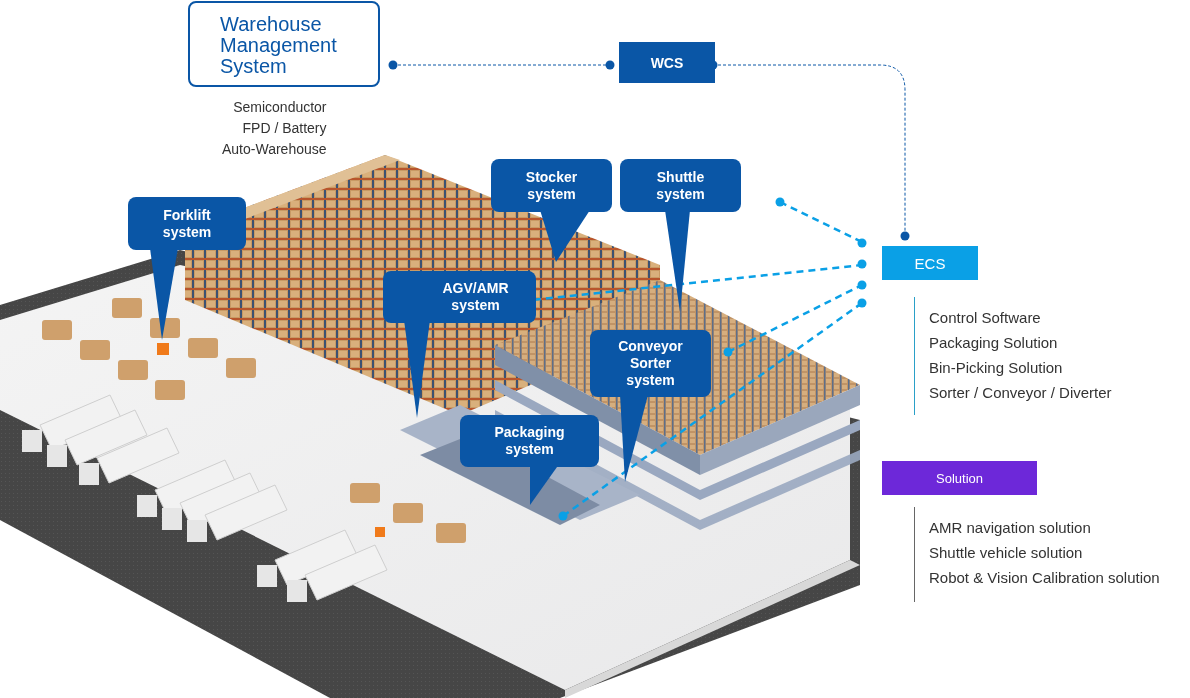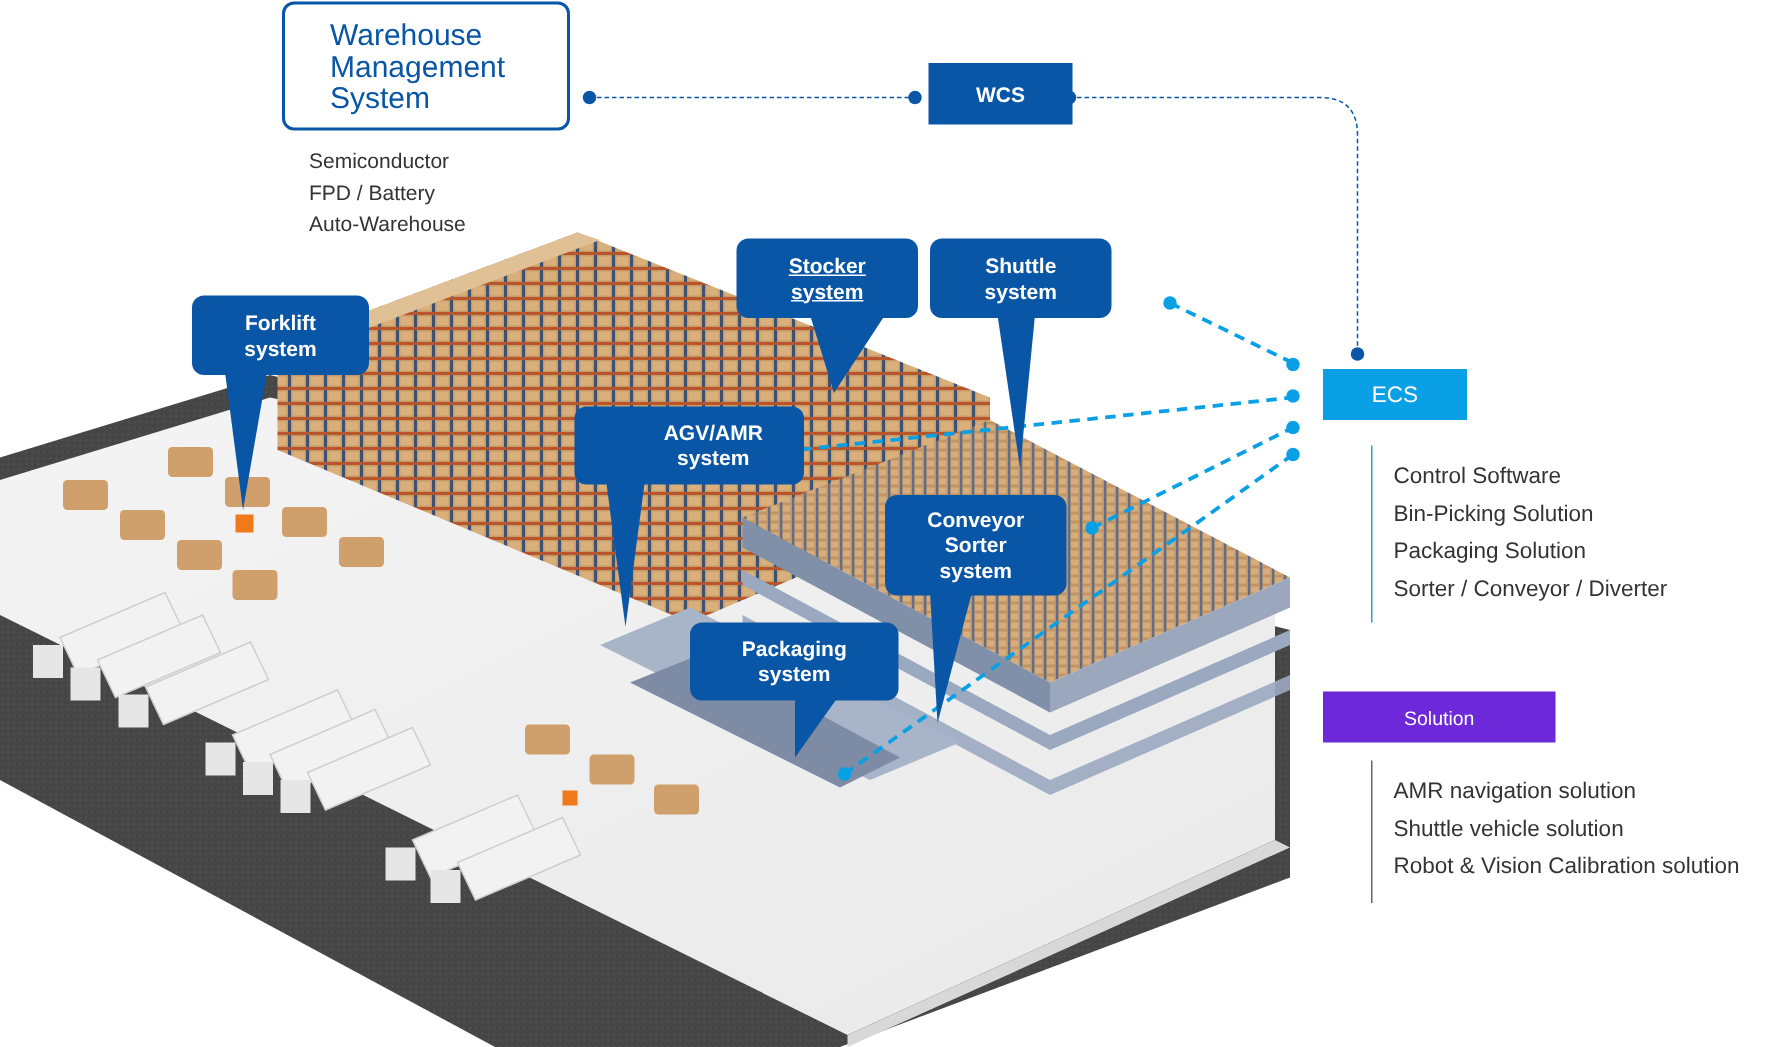--- a/index.html
+++ b/index.html
@@ -7,7 +7,7 @@
   #scene{position:absolute;left:0;top:0;width:1190px;height:698px;}
   .wms-box{position:absolute;left:188px;top:1px;width:192px;height:86px;border:2px solid #0a56a6;border-radius:8px;box-sizing:border-box;background:#fff;}
   .wms-title{position:absolute;left:30px;top:11px;color:#0a56a6;font-size:20px;line-height:21px;font-weight:500;white-space:pre-line;}
-  .wms-list{position:absolute;left:206px;top:97px;color:#333;font-size:14px;line-height:21px;}
+  .wms-list{position:absolute;left:222px;top:97px;color:#333;font-size:14px;line-height:21px;text-align:right;}
   .wms-list div{white-space:nowrap;}
   .wcs-box{position:absolute;left:619px;top:42px;width:96px;height:41px;background:#0a56a6;color:#fff;font-size:14px;font-weight:bold;display:flex;align-items:center;justify-content:center;}
   .ecs-box{position:absolute;left:882px;top:246px;width:96px;height:34px;background:#0aa0e6;color:#fff;font-size:15px;display:flex;align-items:center;justify-content:center;}

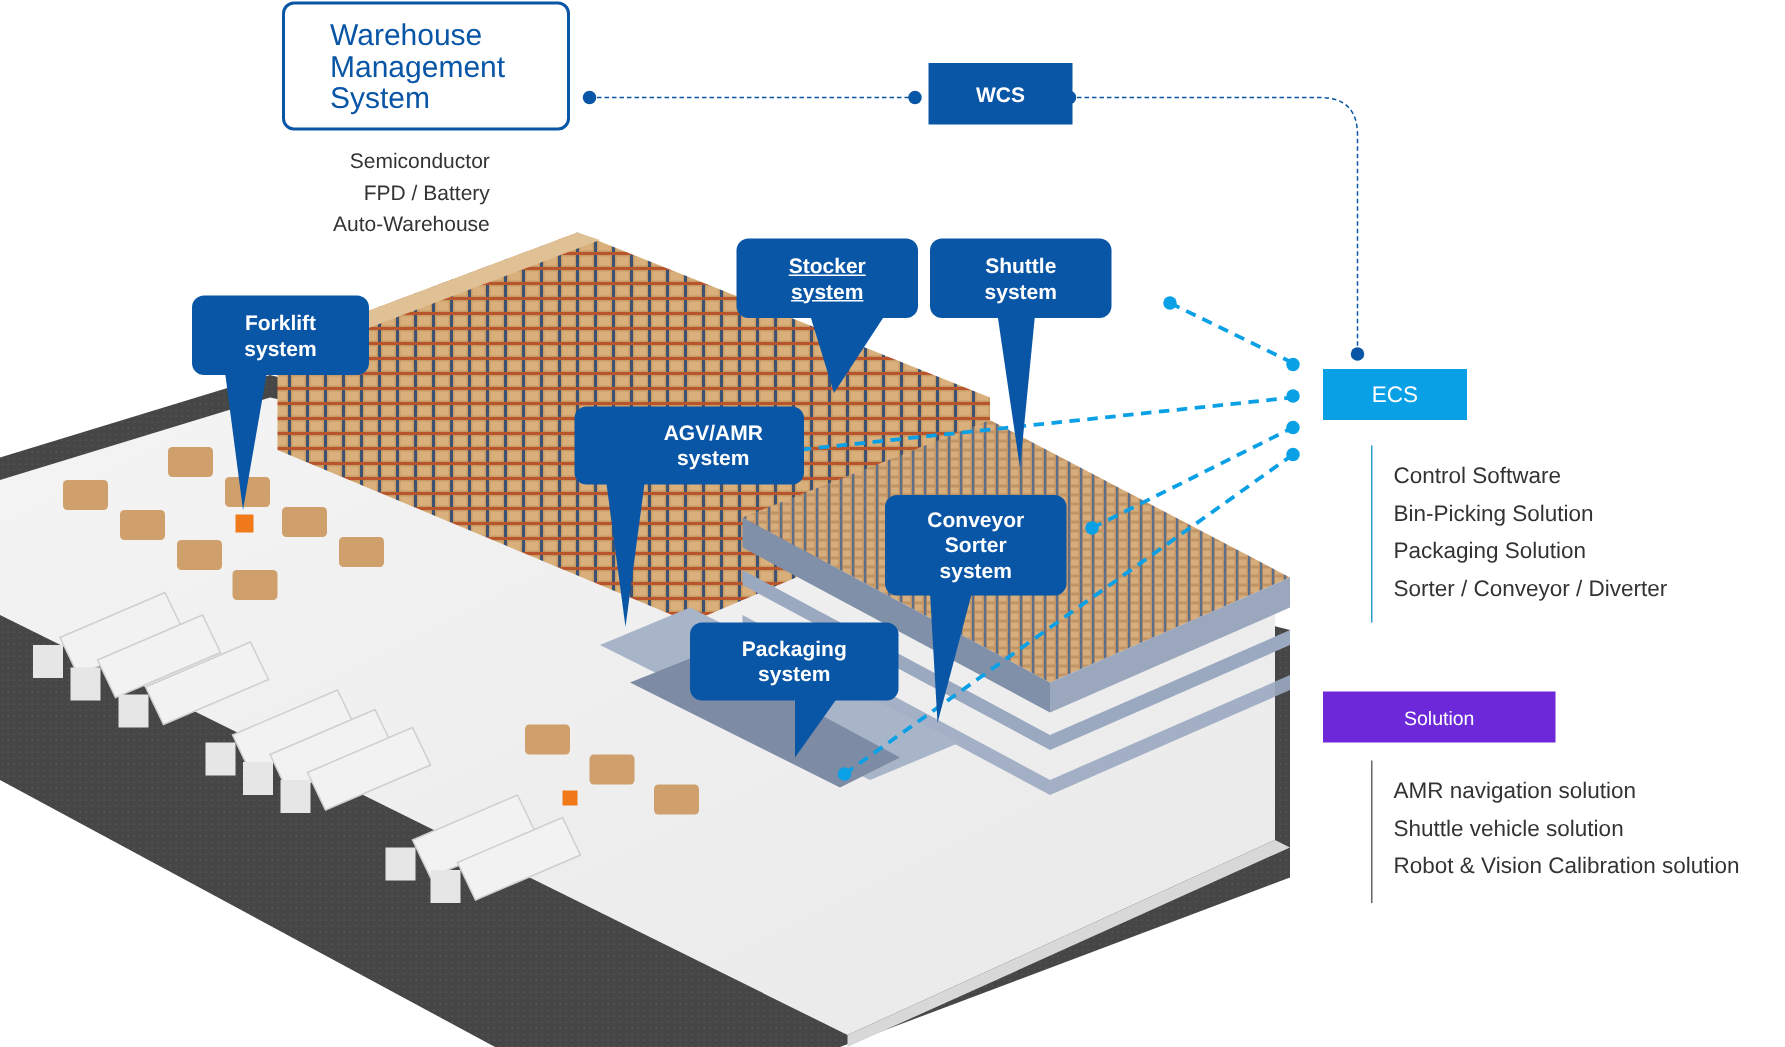--- a/index.html
+++ b/index.html
@@ -175,7 +175,7 @@
 
 <div class="callout" style="left:128px;top:197px;width:118px;height:53px;">Forklift
 system</div>
-<div class="callout" style="left:491px;top:159px;width:121px;height:53px;text-decoration:underline;">Stocker
+<div class="callout" style="left:491px;top:159px;width:121px;height:53px;">Stocker
 system</div>
 <div class="callout" style="left:620px;top:159px;width:121px;height:53px;">Shuttle
 system</div>

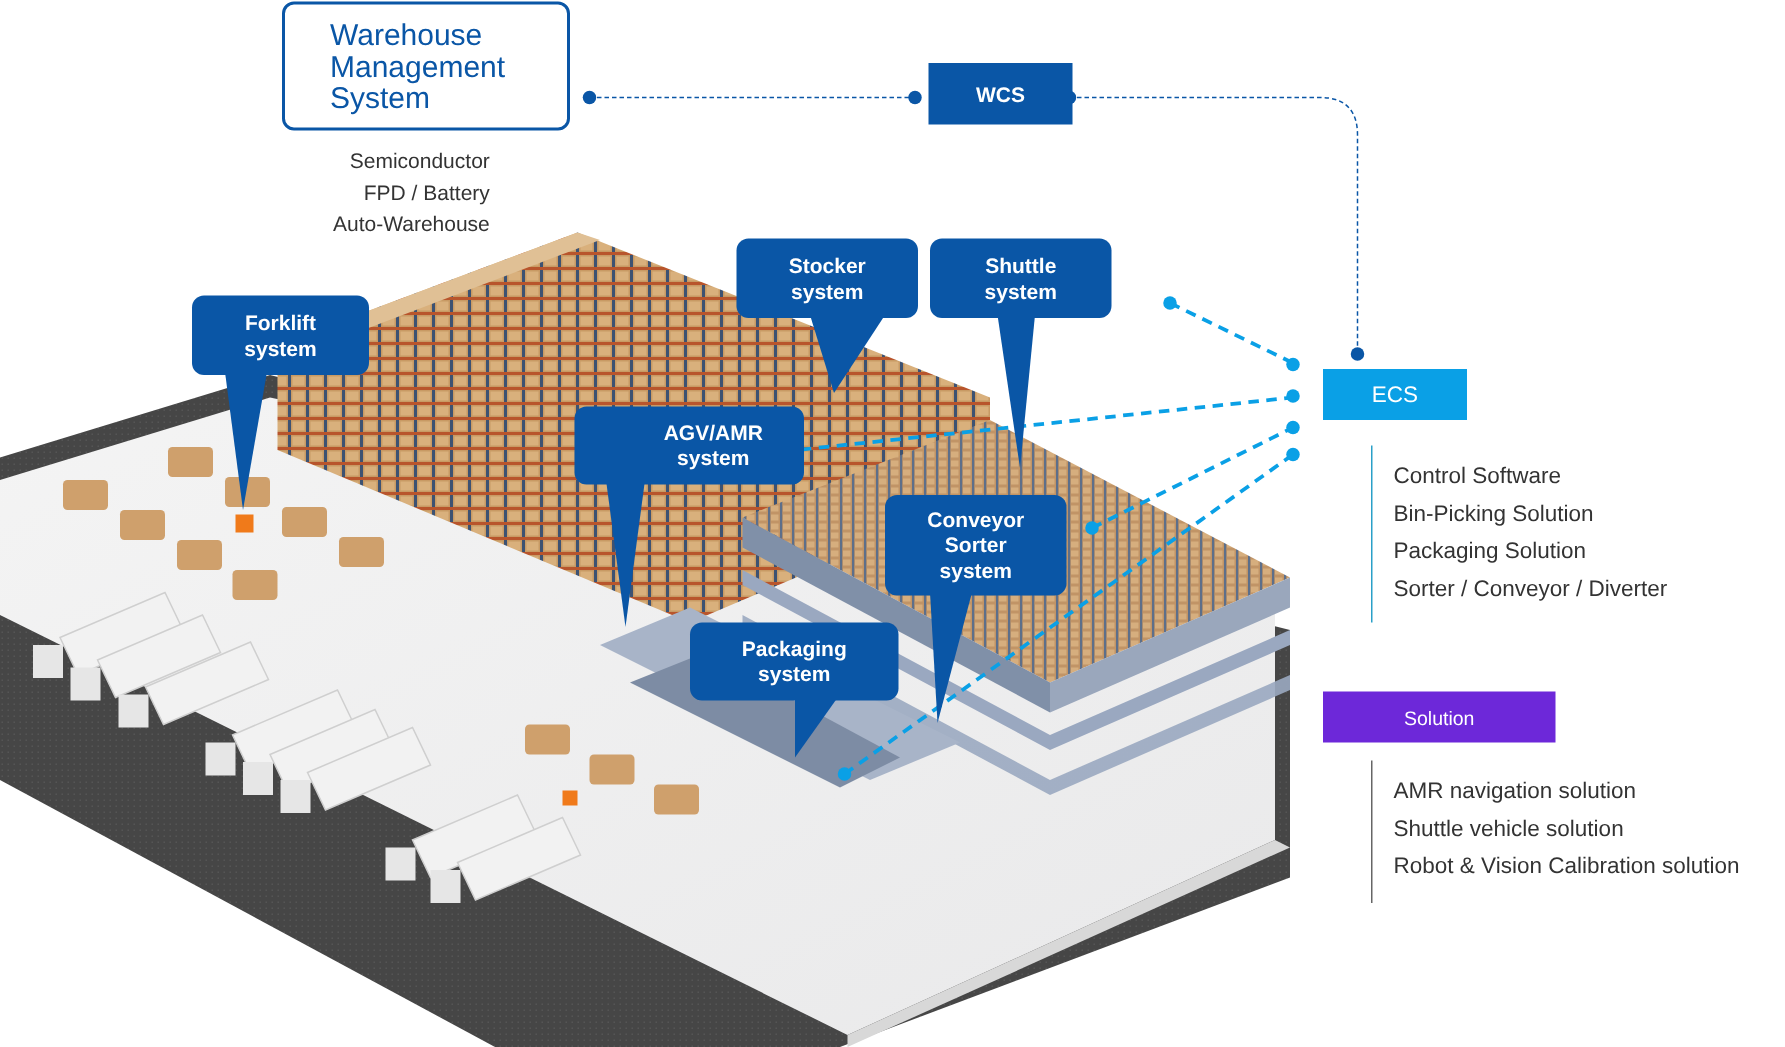--- a/index.html
+++ b/index.html
@@ -160,8 +160,8 @@
 <div class="ecs-list">
   <div class="pad"></div>
   <div>Control Software</div>
+  <div>Packaging Solution</div>
   <div>Bin-Picking Solution</div>
-  <div>Packaging Solution</div>
   <div>Sorter / Conveyor / Diverter</div>
 </div>
 

